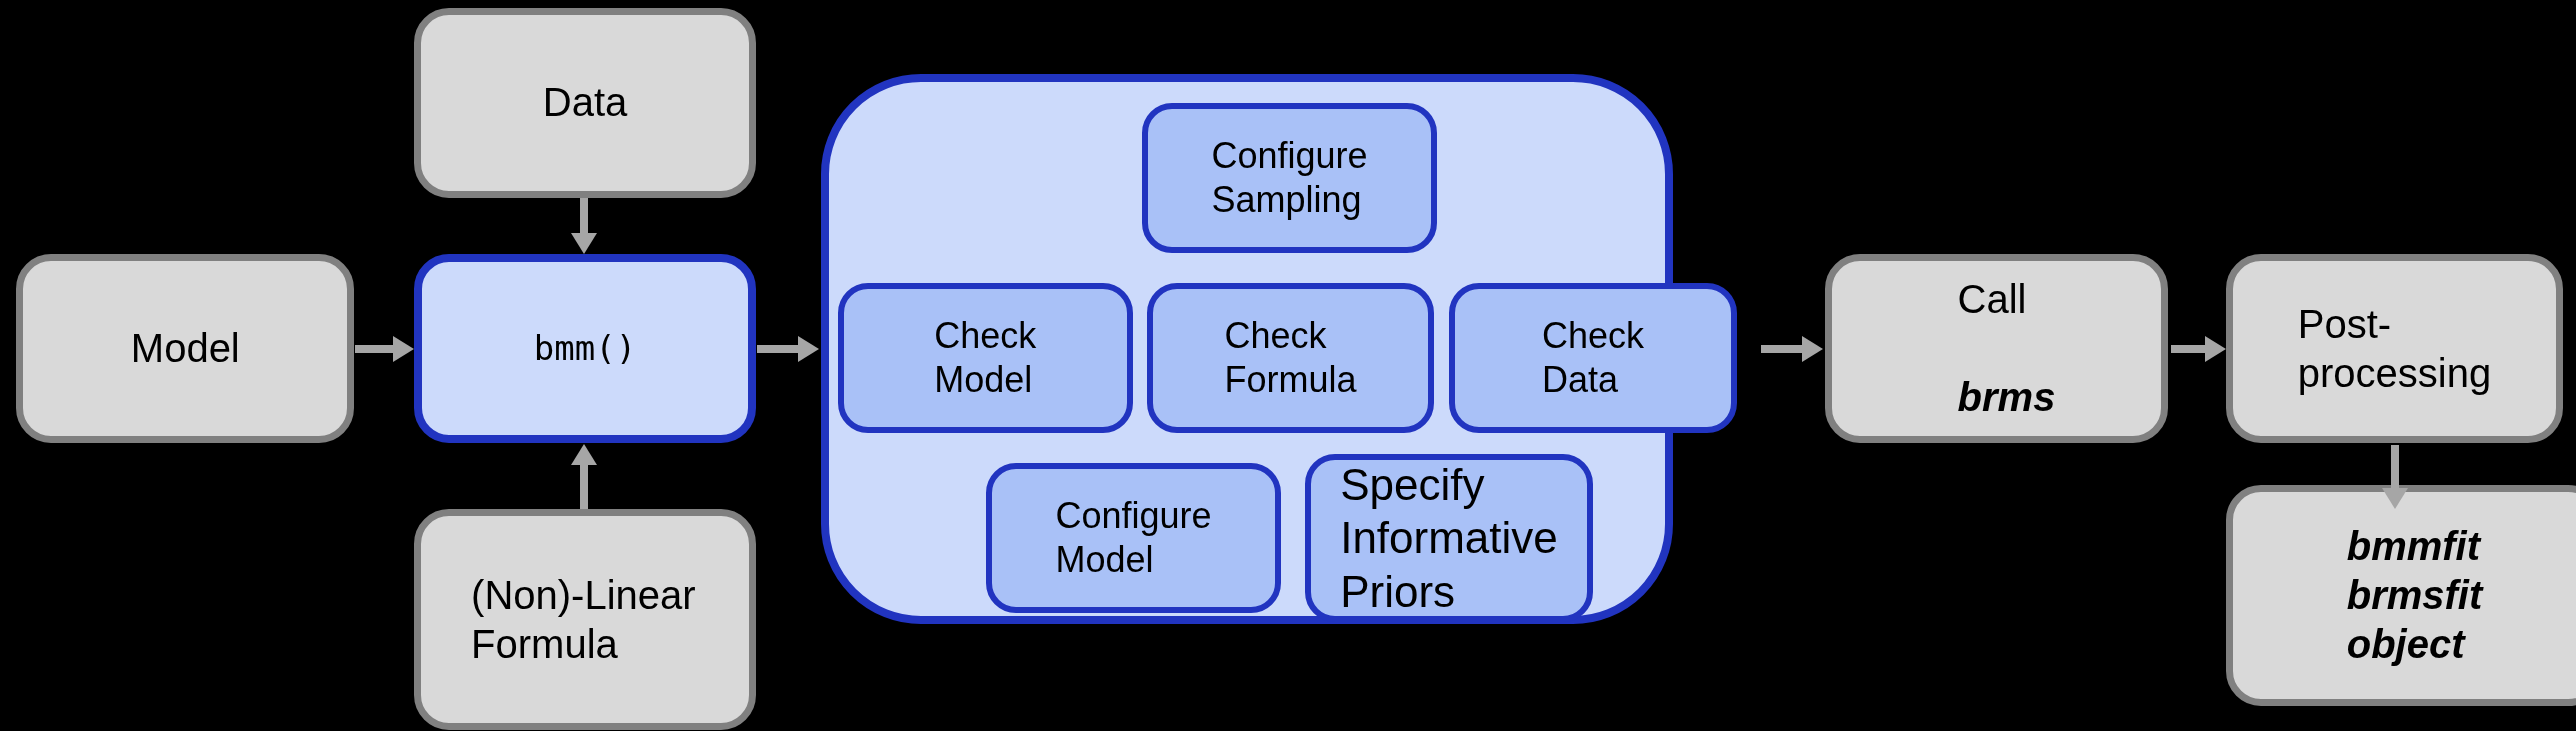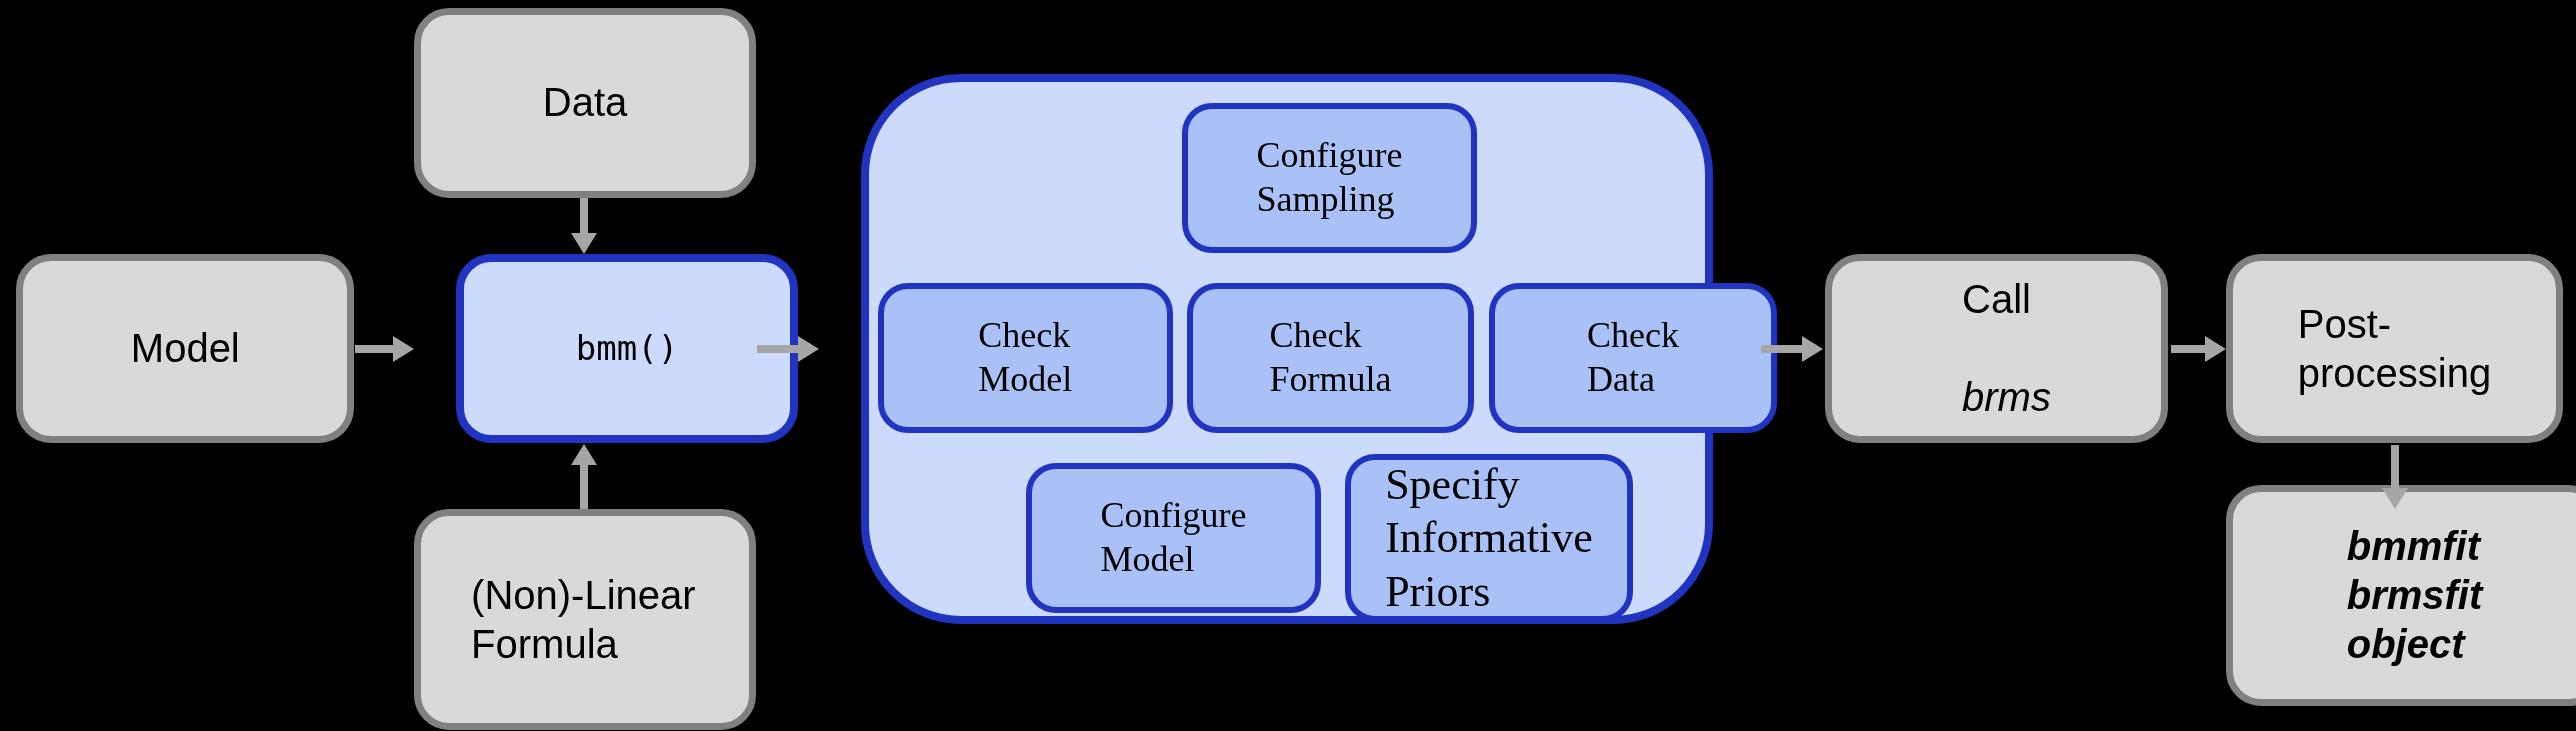--- a/index.html
+++ b/index.html
@@ -78,7 +78,7 @@
 Formula</span>
   </div>
 
-  <div class="steps-container" style="left:861px;top:74px;width:852px;height:550px;font-family:Liberation Serif, serif;">
+  <div class="steps-container" style="left:821px;top:74px;width:852px;height:550px;">
 
     <div class="box blue-inner" style="left:313px;top:21px;width:295px;height:150px;">
       <span>Configure

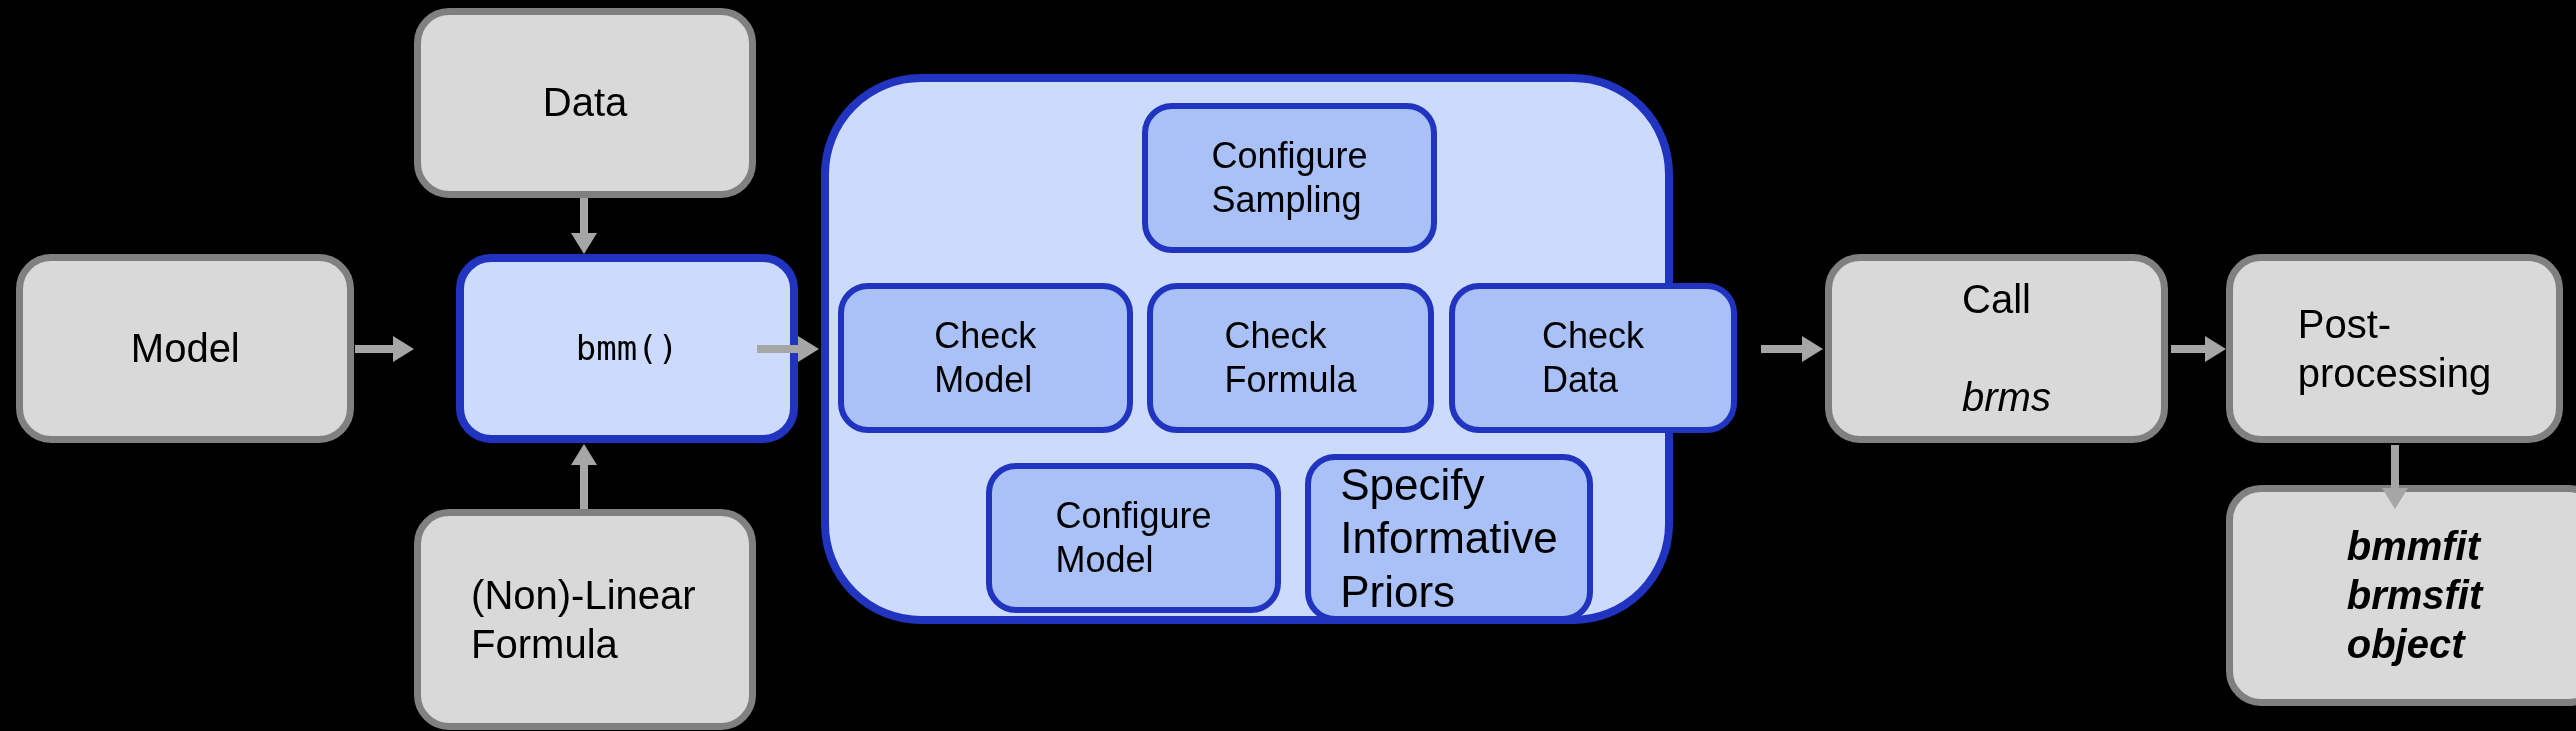--- a/index.html
+++ b/index.html
@@ -69,7 +69,7 @@
     <span>Data</span>
   </div>
 
-  <div class="box blue-light mono" style="left:414px;top:254px;width:342px;height:189px;margin-left:42px;">
+  <div class="box blue-light mono" style="left:414px;top:254px;width:342px;height:189px;">
     <span>bmm()</span>
   </div>
 

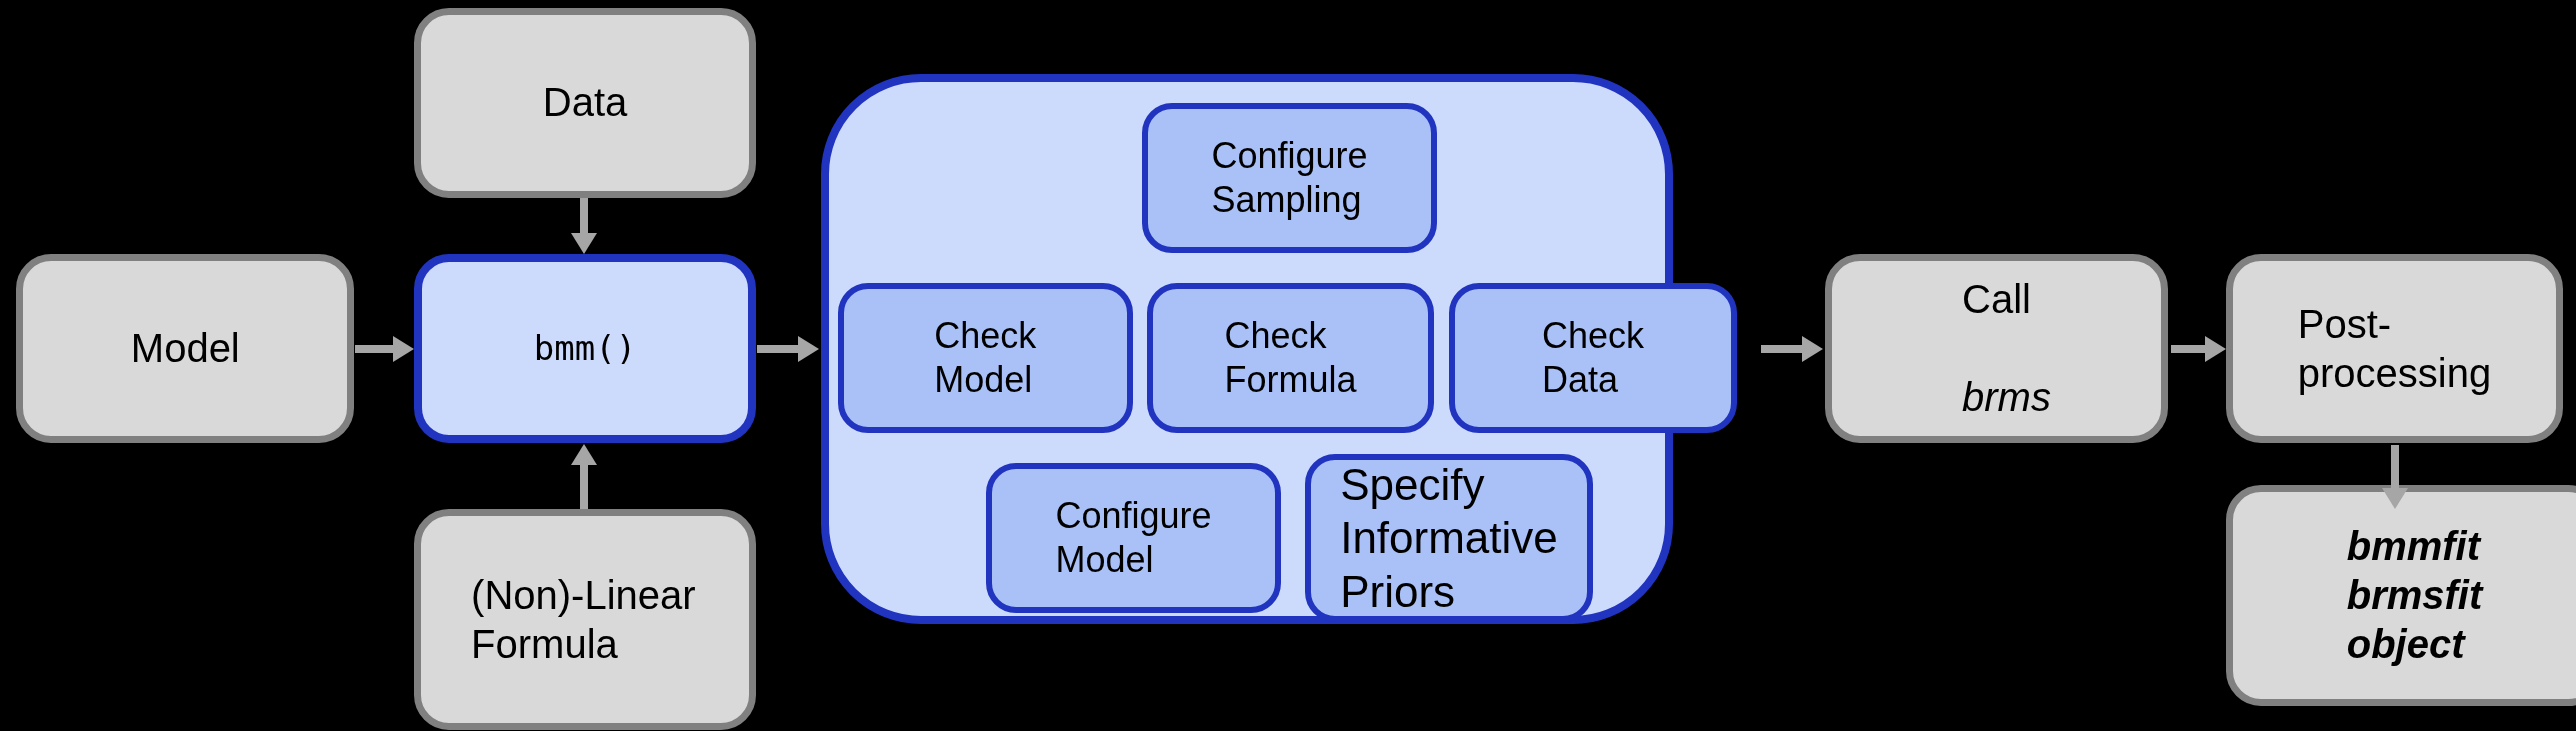--- a/index.html
+++ b/index.html
@@ -33,7 +33,7 @@
     border:8.8px solid var(--blue-border);border-radius:100px;
   }
   .mono{font-family:"DejaVu Sans Mono",monospace;font-size:34px;}
-  .italic{font-style:italic;}
+  .italic{font-style:italic;font-weight:bold;}
   .stack span{display:block;margin-left:20px;}
 
   

